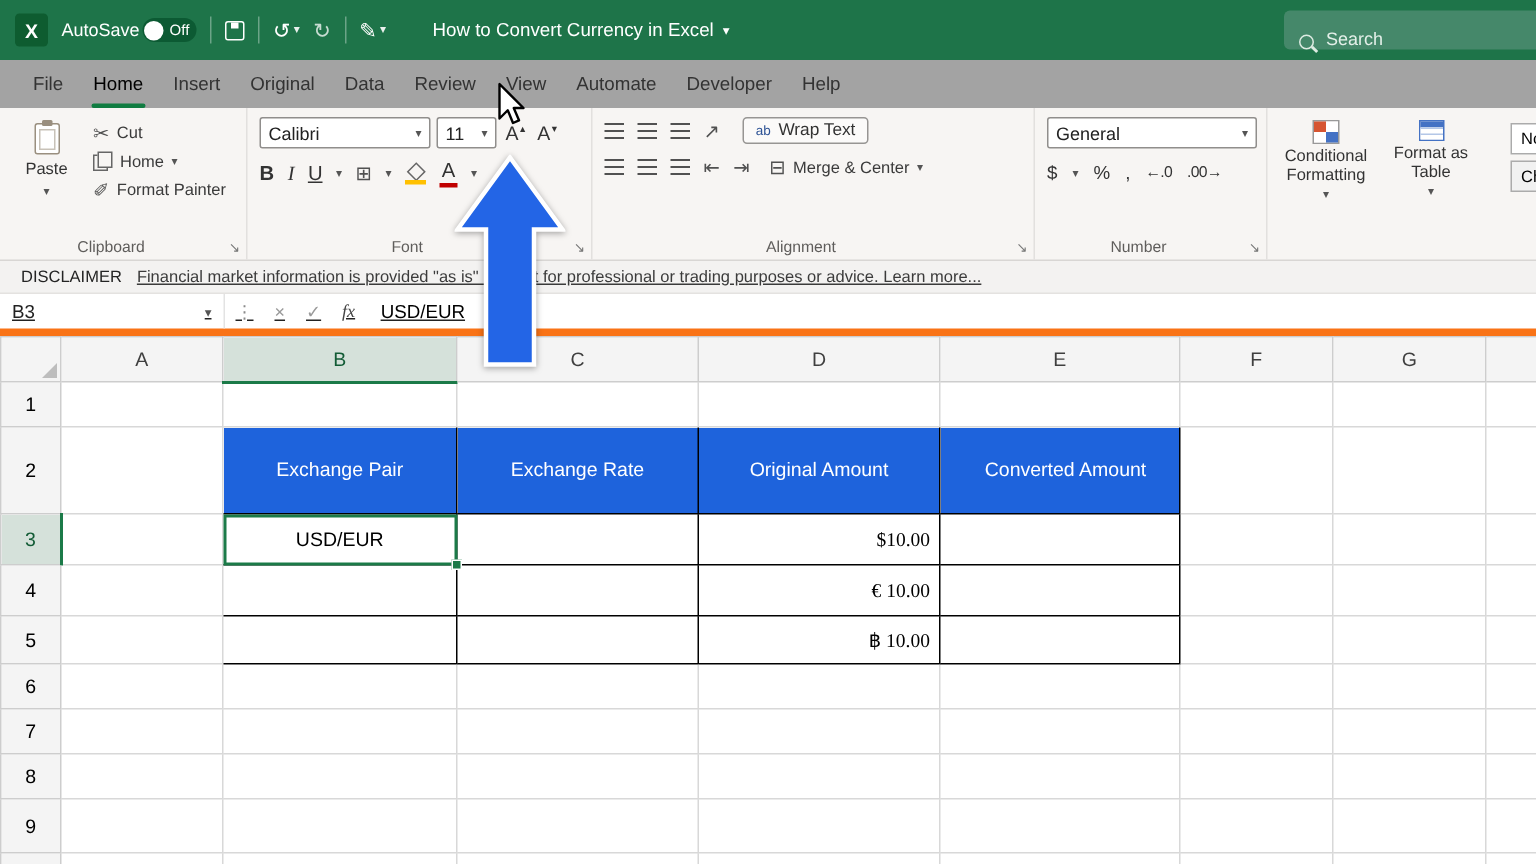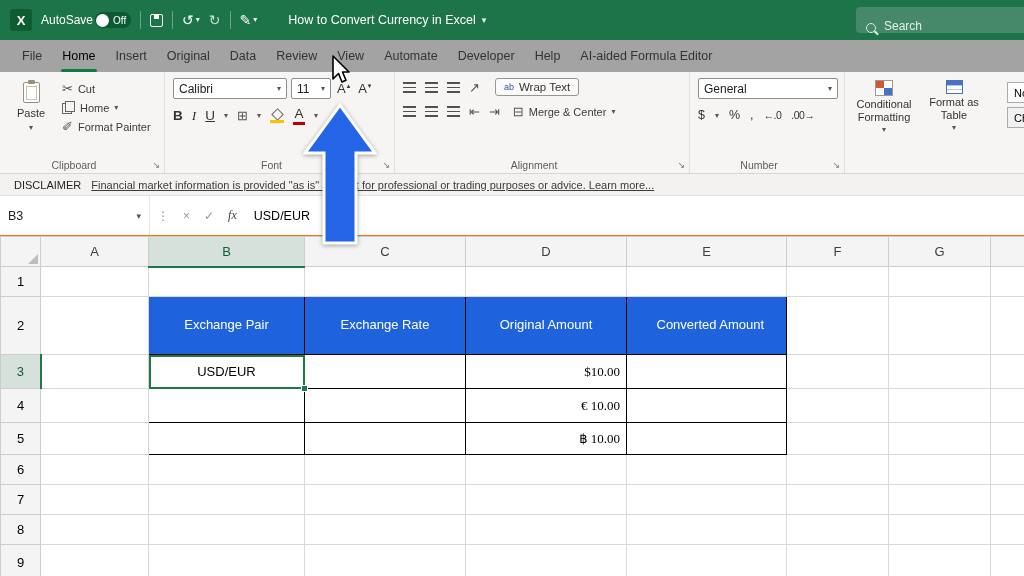--- a/index.html
+++ b/index.html
@@ -183,7 +183,6 @@
     <div class="tab">Automate</div>
     <div class="tab">Developer</div>
     <div class="tab">Help</div>
-    <div class="tab">AI-aided Formula Editor</div>
   </div>
 
   <div class="ribbon">

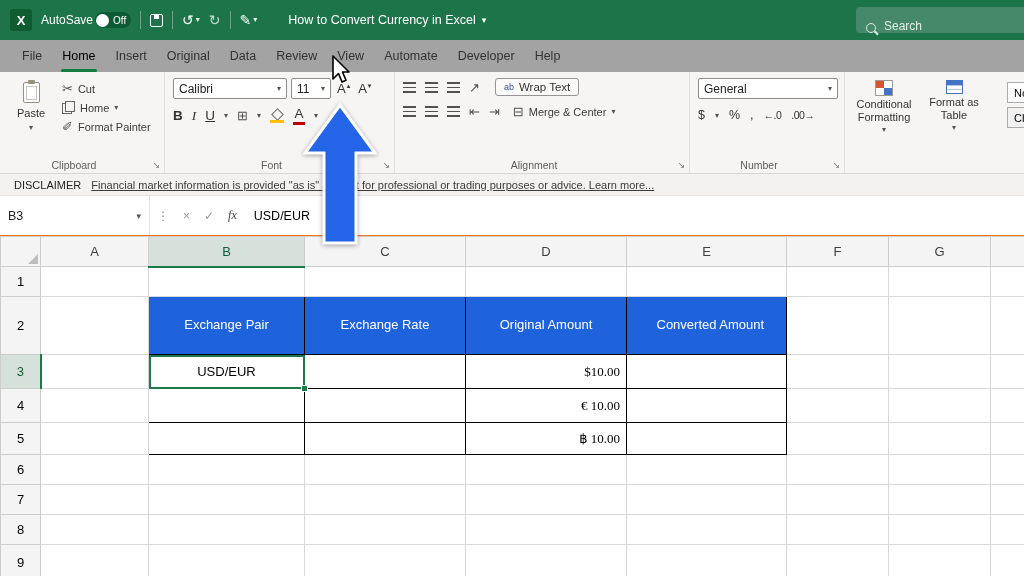--- a/index.html
+++ b/index.html
@@ -101,7 +101,7 @@
   .disc-link { text-decoration:underline; color:#3B3B3B; white-space:nowrap; }
 
   
-  .formulabar { height:40px; display:flex; align-items:stretch; background:#fff; border-bottom:1px solid #f97316; font-size:12.5px; color:#222; }
+  .formulabar { height:28px; display:flex; align-items:stretch; background:#fff; border-bottom:5px solid #f97316; font-size:12.5px; color:#222;text-decoration:underline; }
   .namebox { width:150px; display:flex; align-items:center; justify-content:space-between; padding:0 8px; border-right:1px solid #E3E3E3; }
   .namebox .sm { font-size:9px; color:#555; }
   .fbic { display:flex; align-items:center; padding:0 7px; color:#8A8A8A; font-size:12px; }

